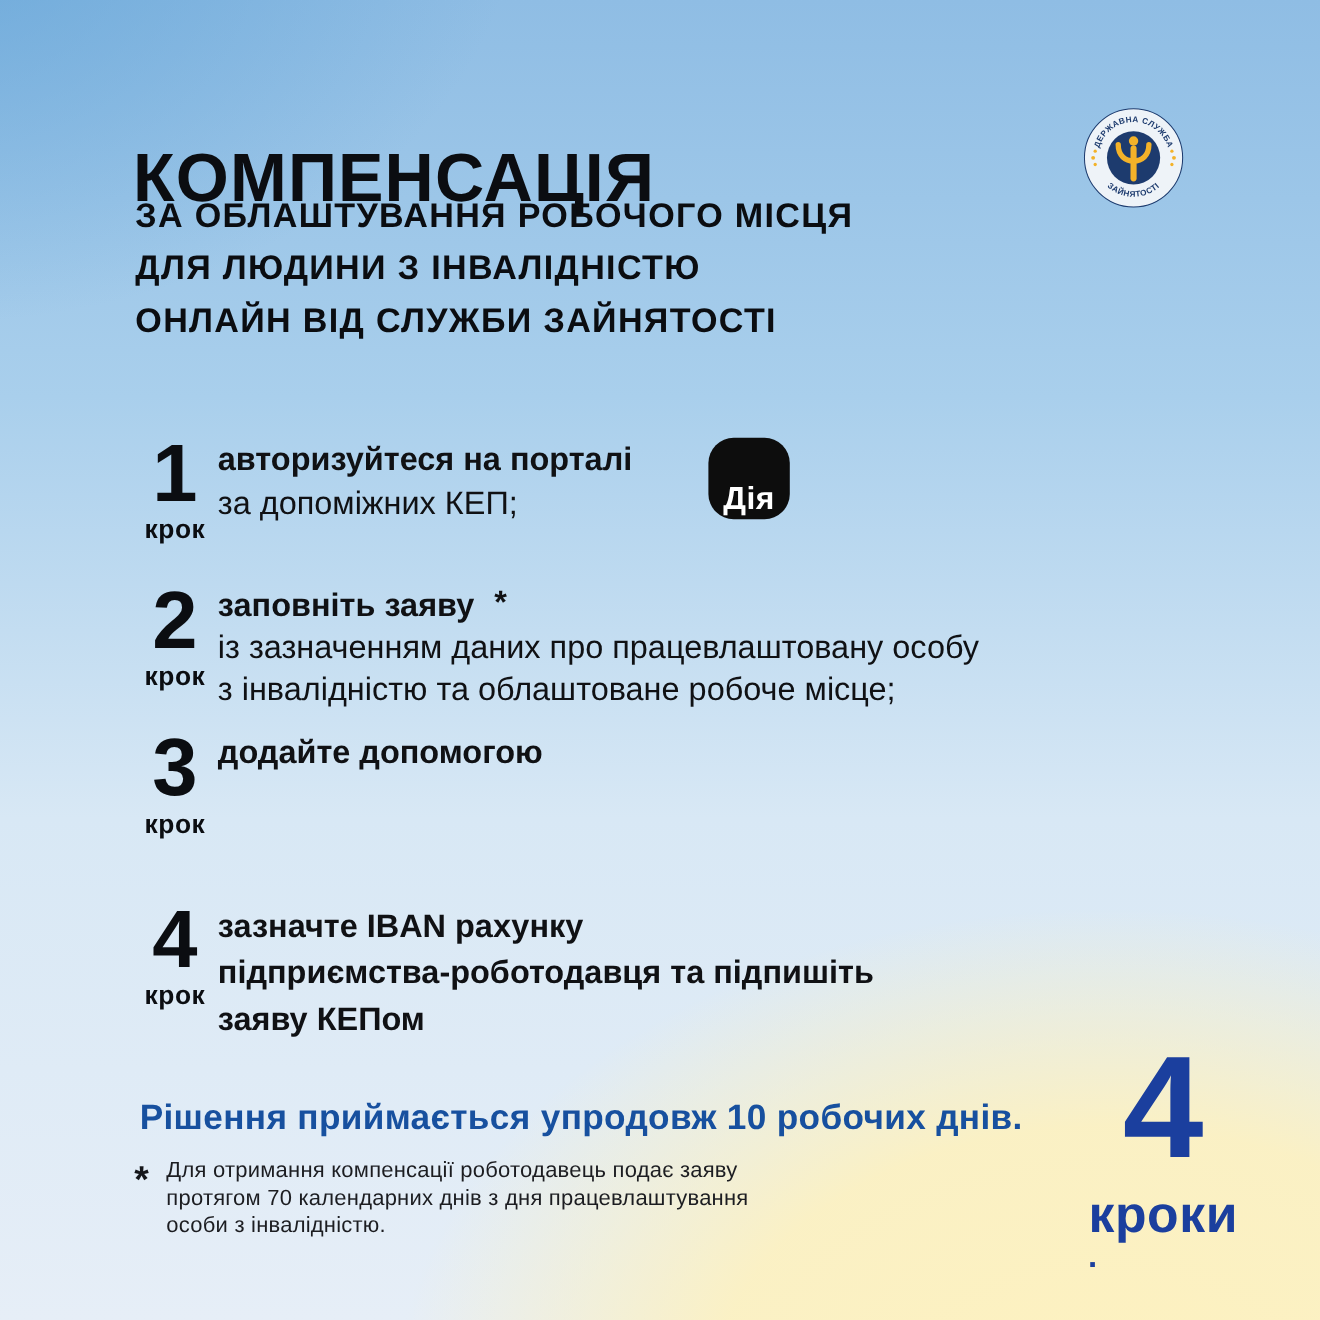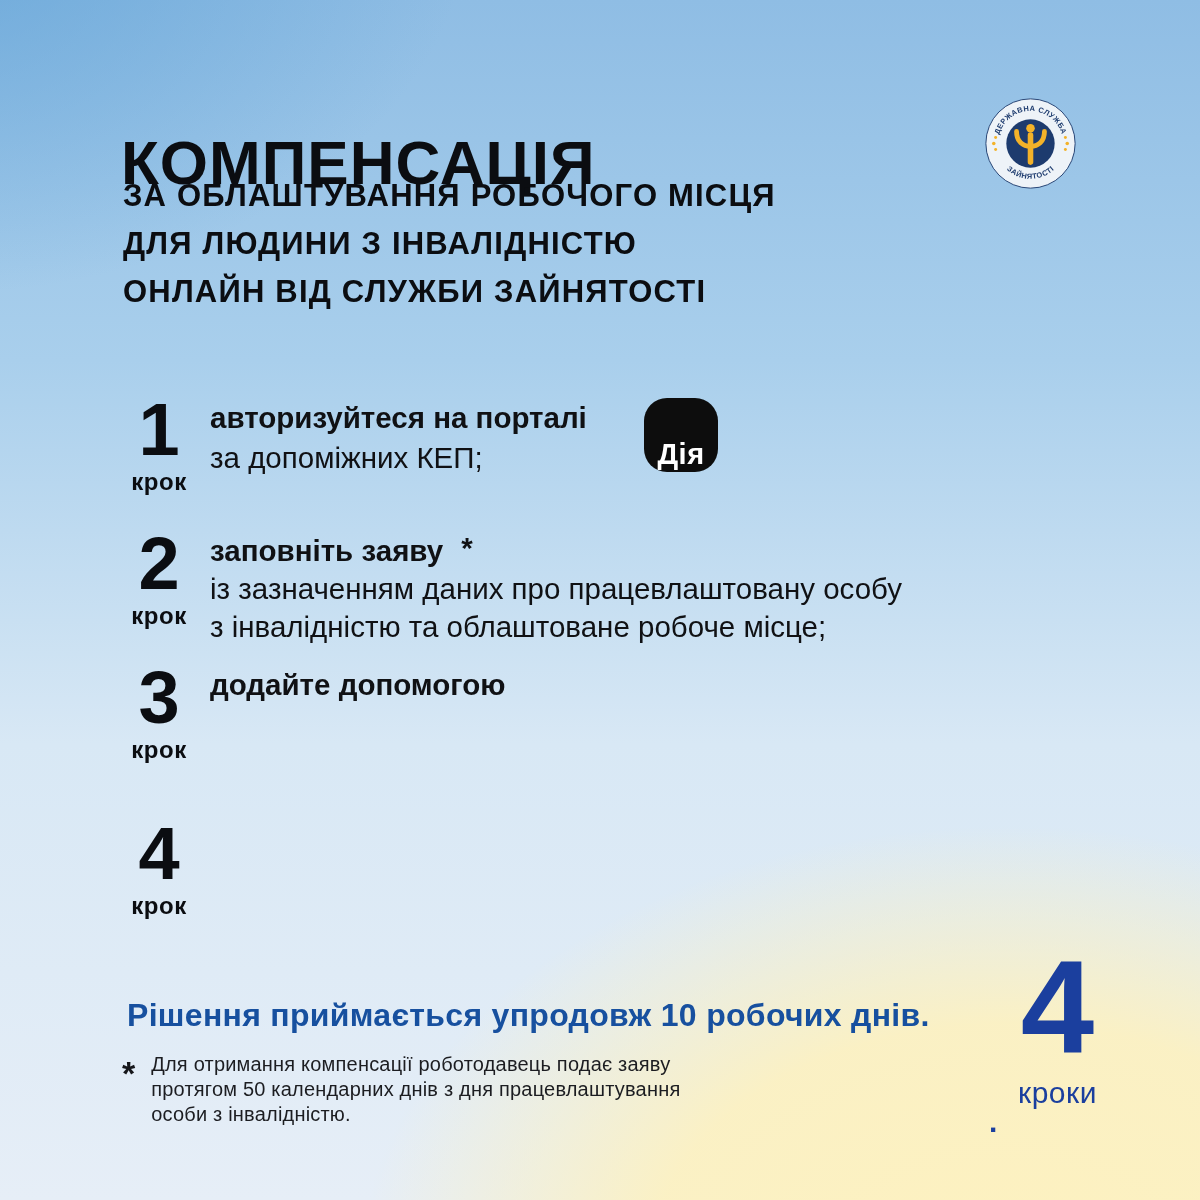--- a/index.html
+++ b/index.html
@@ -51,7 +51,7 @@
   .num-col{width:78px;flex:0 0 78px;text-align:center;}
   .num{font-size:74px;line-height:64px;font-weight:700;color:var(--title-black);}
   .num-label{font-size:24px;font-weight:700;letter-spacing:.5px;margin-top:6px;color:var(--title-black);}
-  .step-text{margin-left:12px;font-size:29.5px;line-height:38px;color:#101114;}
+  .step-text{font-size:29.5px;line-height:38px;color:#101114;}
   .step-title{display:inline;font-weight:700;}
   .step-title-row{display:block;}
   .title-star{font-weight:700;position:relative;top:-3px;margin-left:10px;}

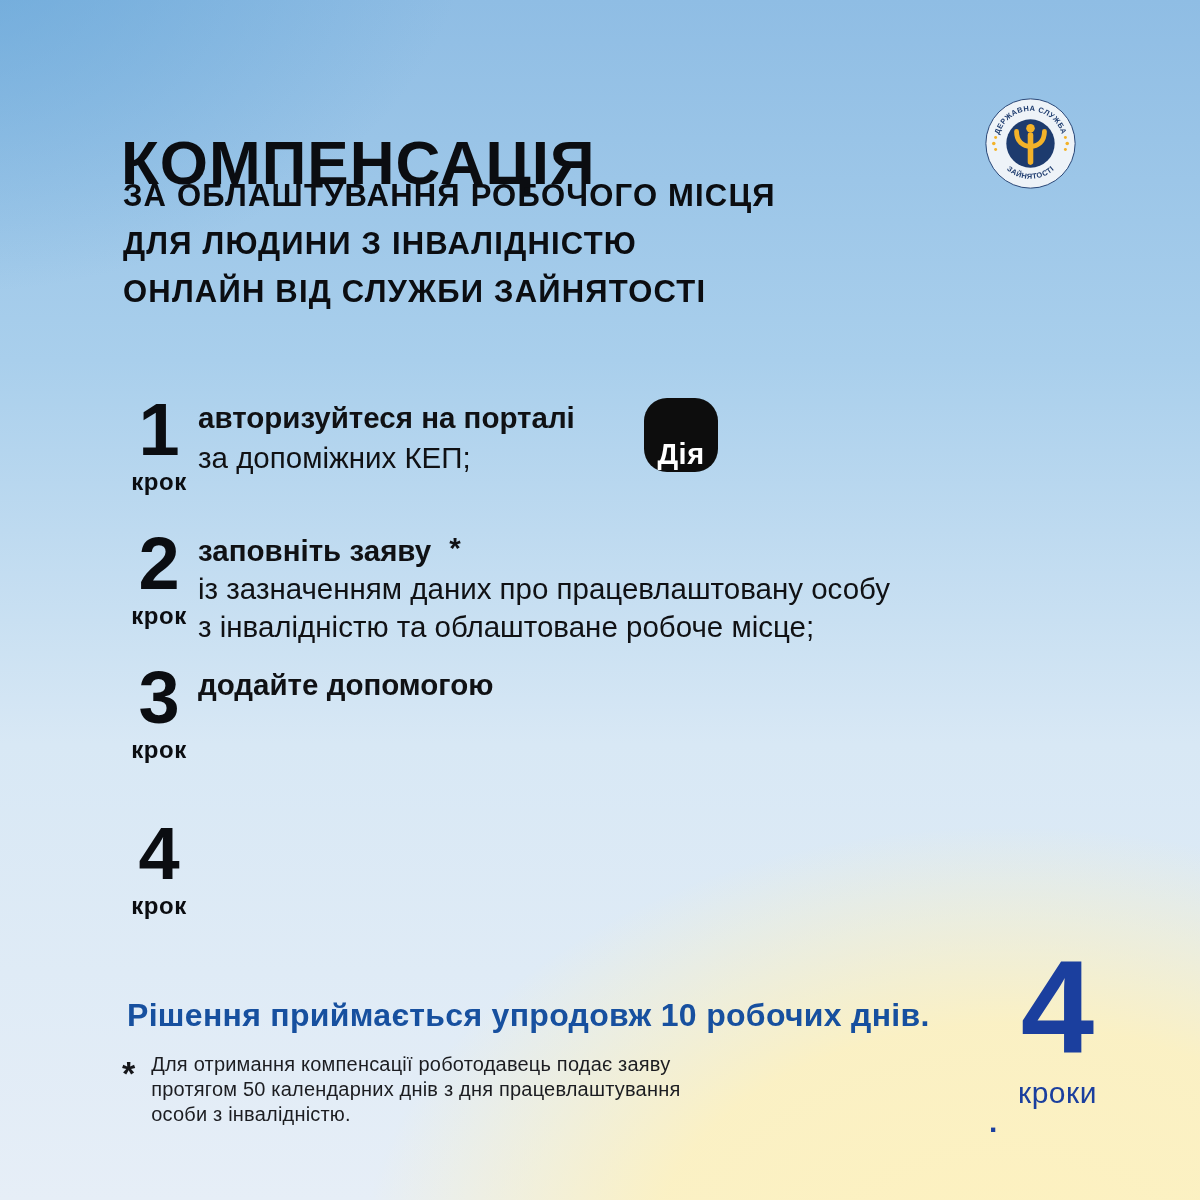--- a/index.html
+++ b/index.html
@@ -181,6 +181,10 @@
       <div class="num">4</div>
       <div class="num-label">крок</div>
     </div>
+    <div class="step-text">
+      <span class="step-title">зазначте IBAN рахунку</span>
+      <span class="step-body">підприємства-роботодавця та підпишіть заяву КЕПом</span>
+    </div>
   </section>
 
   <div class="decision-note">Рішення приймається упродовж 10 робочих днів.</div>

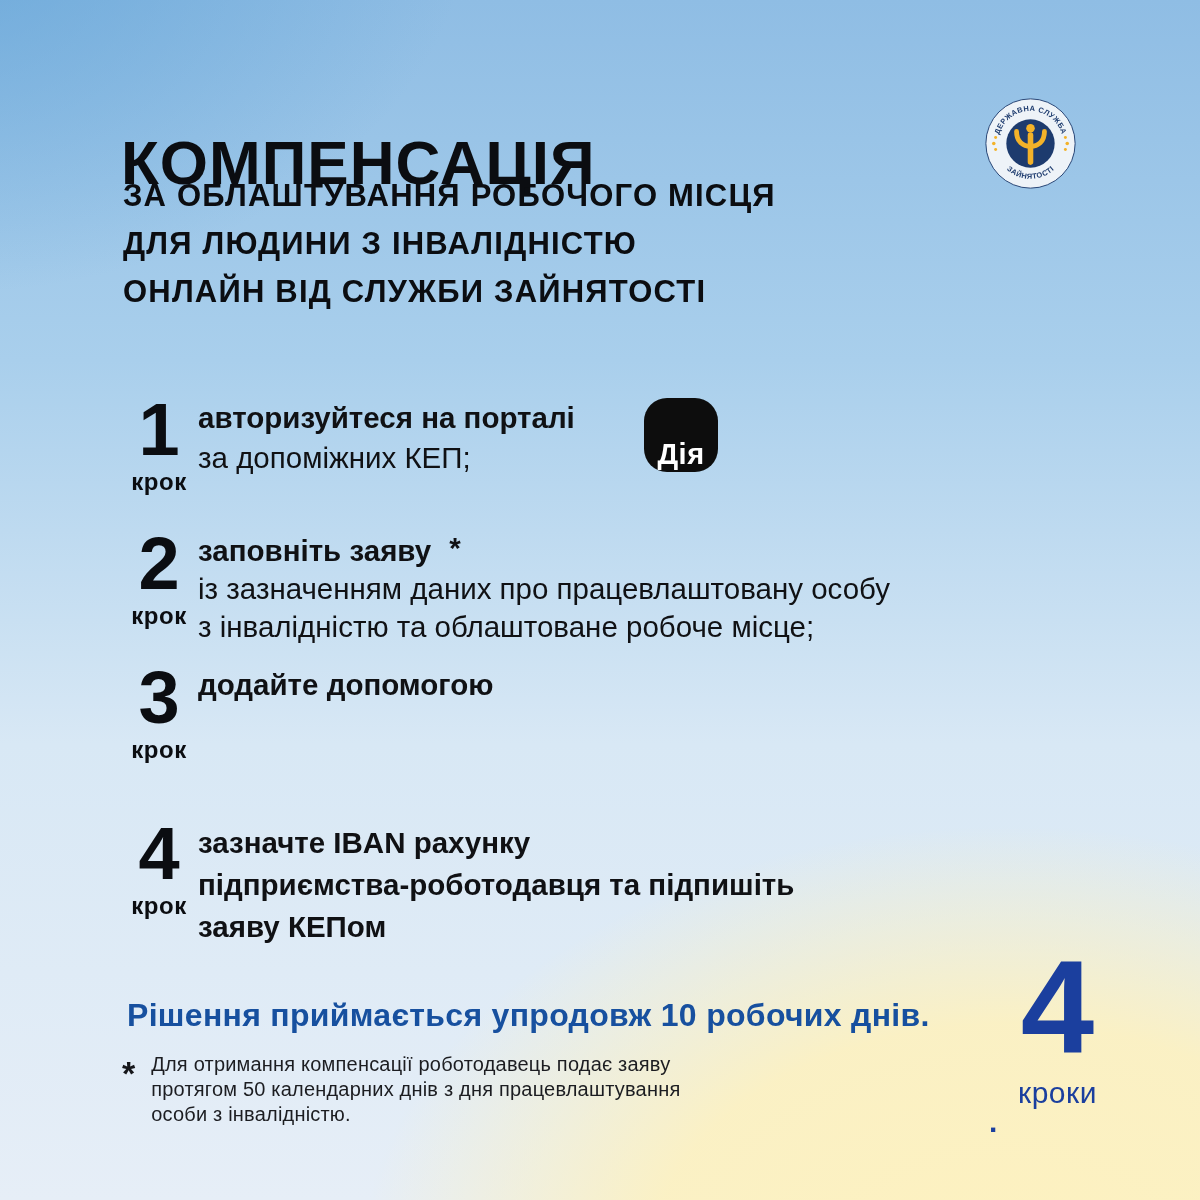--- a/index.html
+++ b/index.html
@@ -191,7 +191,7 @@
 
   <div class="footnote">
     <div class="footnote-marker">*</div>
-    <div class="footnote-text">Для отримання компенсації роботодавець подає заяву протягом 50 календарних днів з дня працевлаштування особи з інвалідністю.</div>
+    <div class="footnote-text">Для отримання компенсації роботодавець подає заяву протягом 70 календарних днів з дня працевлаштування особи з інвалідністю.</div>
   </div>
 
   <div class="summary">

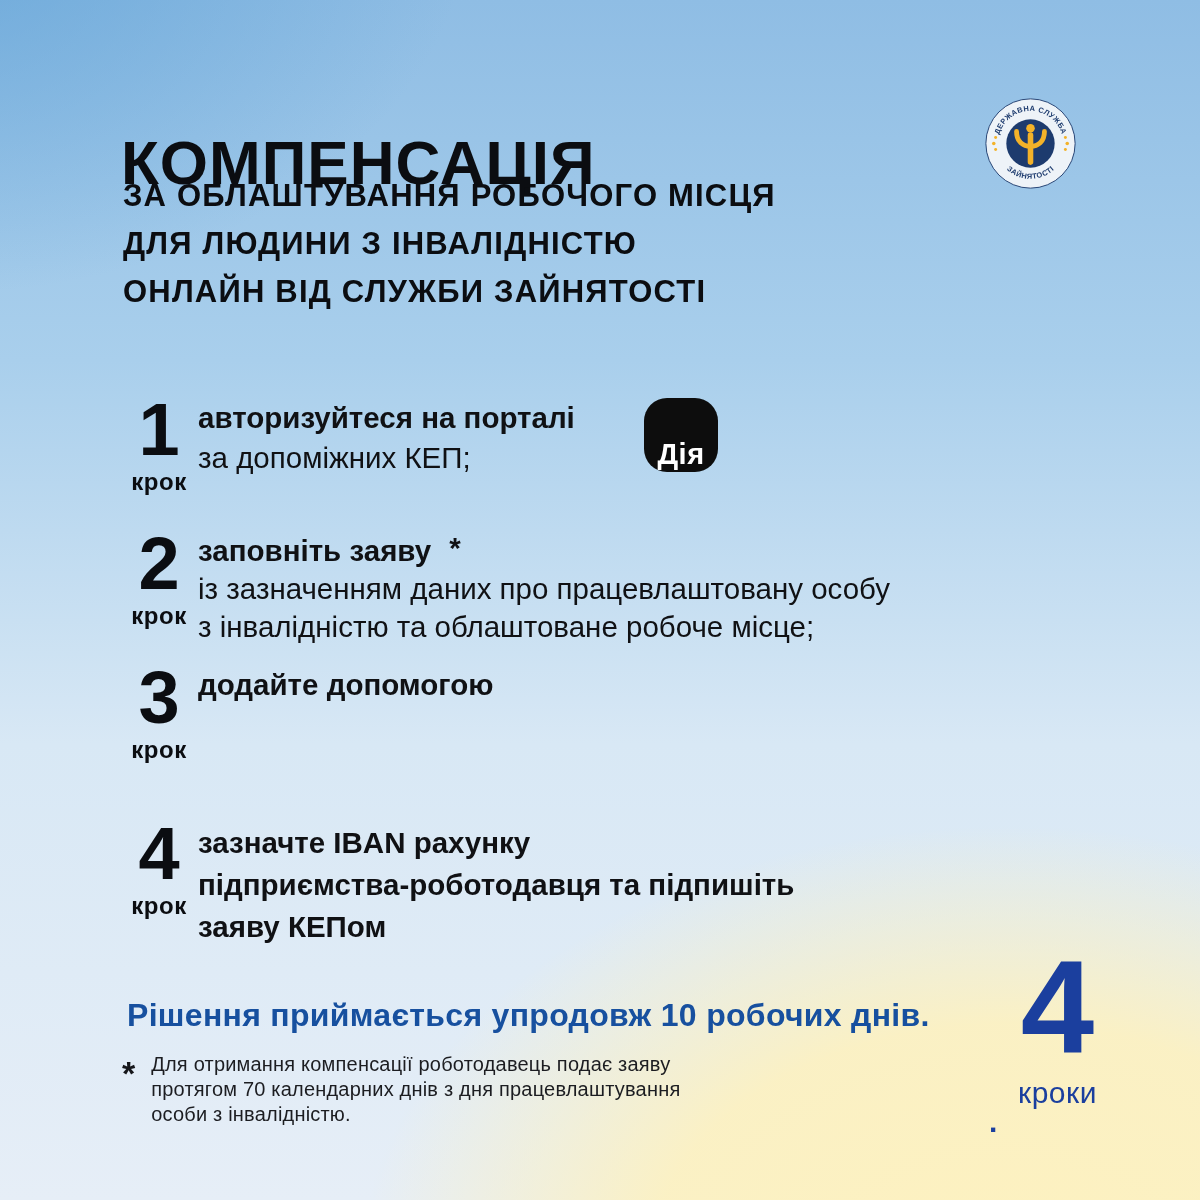--- a/index.html
+++ b/index.html
@@ -93,7 +93,7 @@
     color:var(--accent-blue);
   }
   .summary-number{font-size:132px;line-height:118px;font-weight:700;}
-  .summary-label{font-size:30px;font-weight:400;margin-top:10px;letter-spacing:.5px;}
+  .summary-label{font-size:47px;font-weight:700;margin-top:10px;letter-spacing:.5px;}
   .summary-dot{font-size:30px;font-weight:700;text-align:left;padding-left:14px;line-height:16px;margin-top:4px;}
 </style>
 </head>

